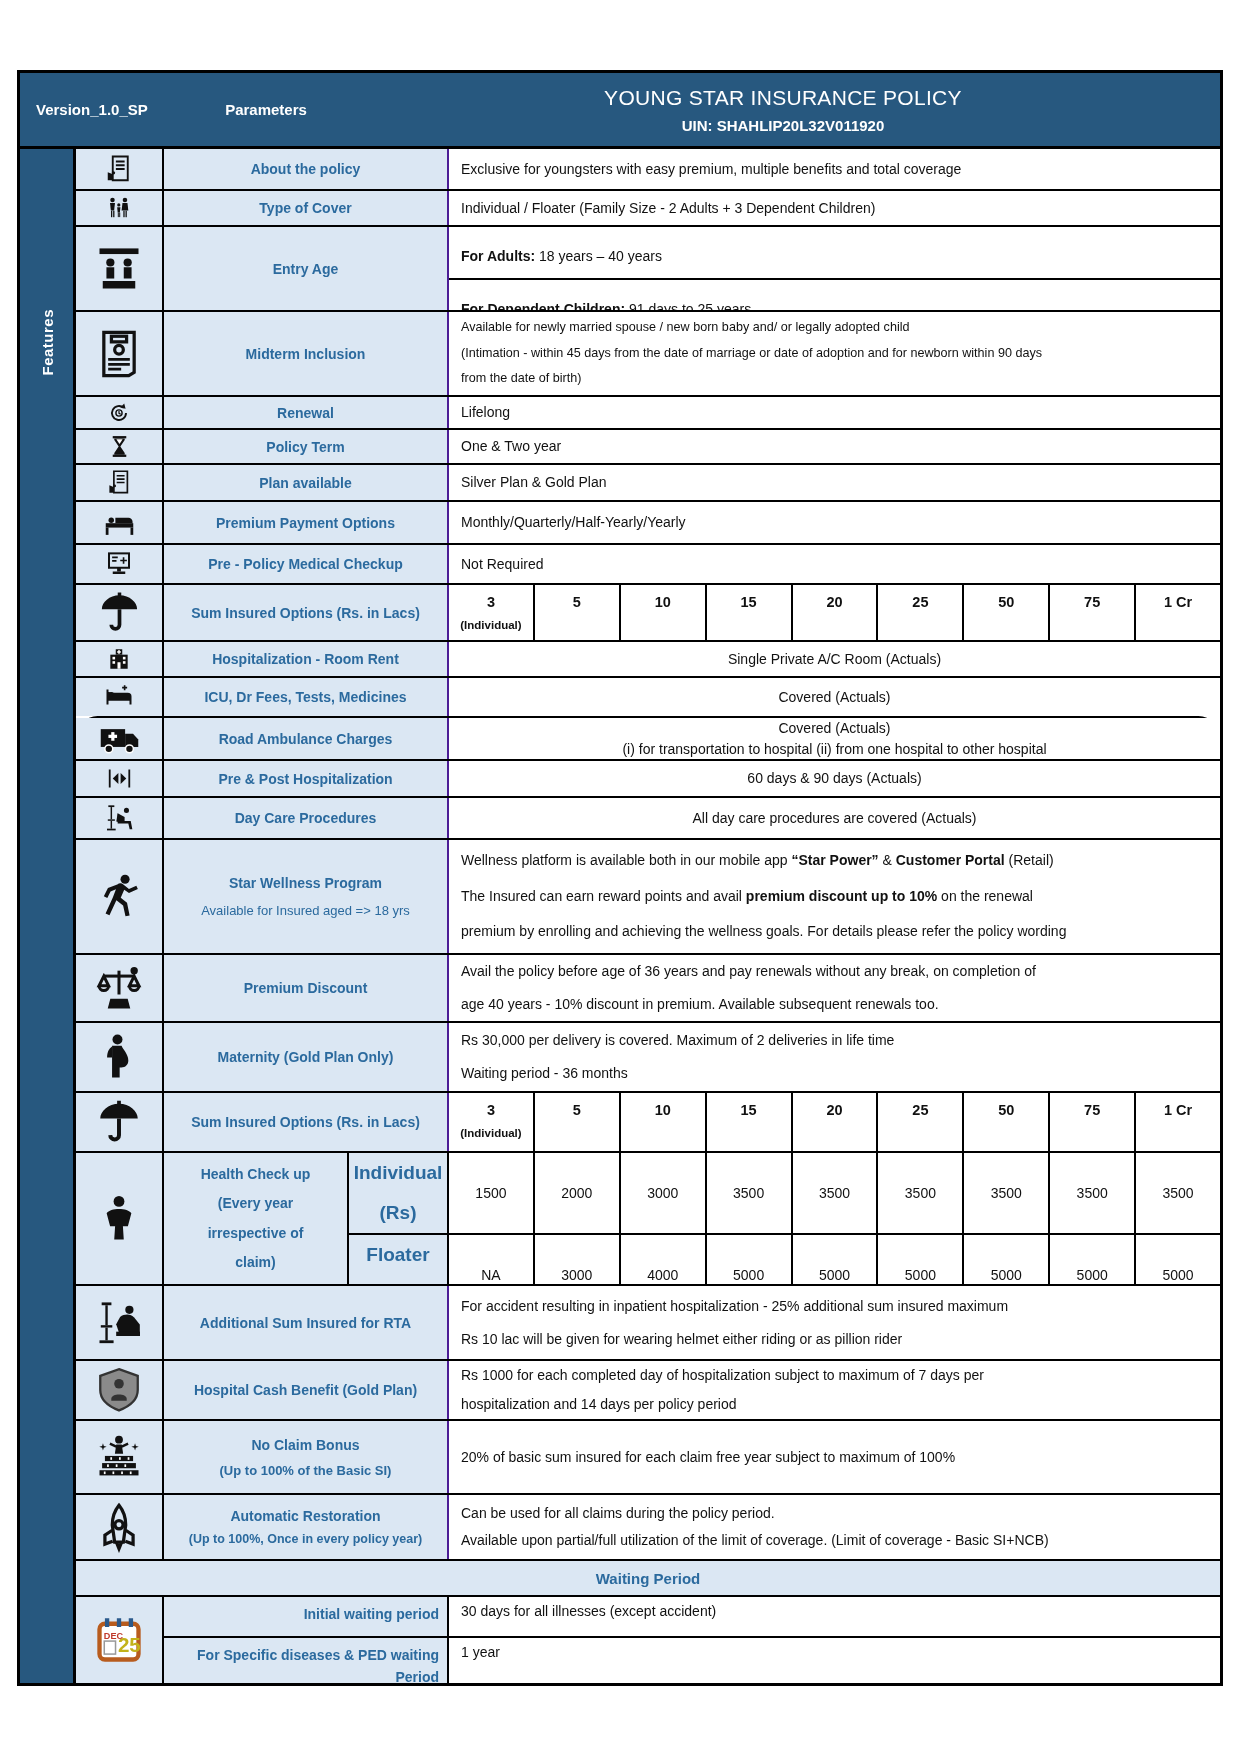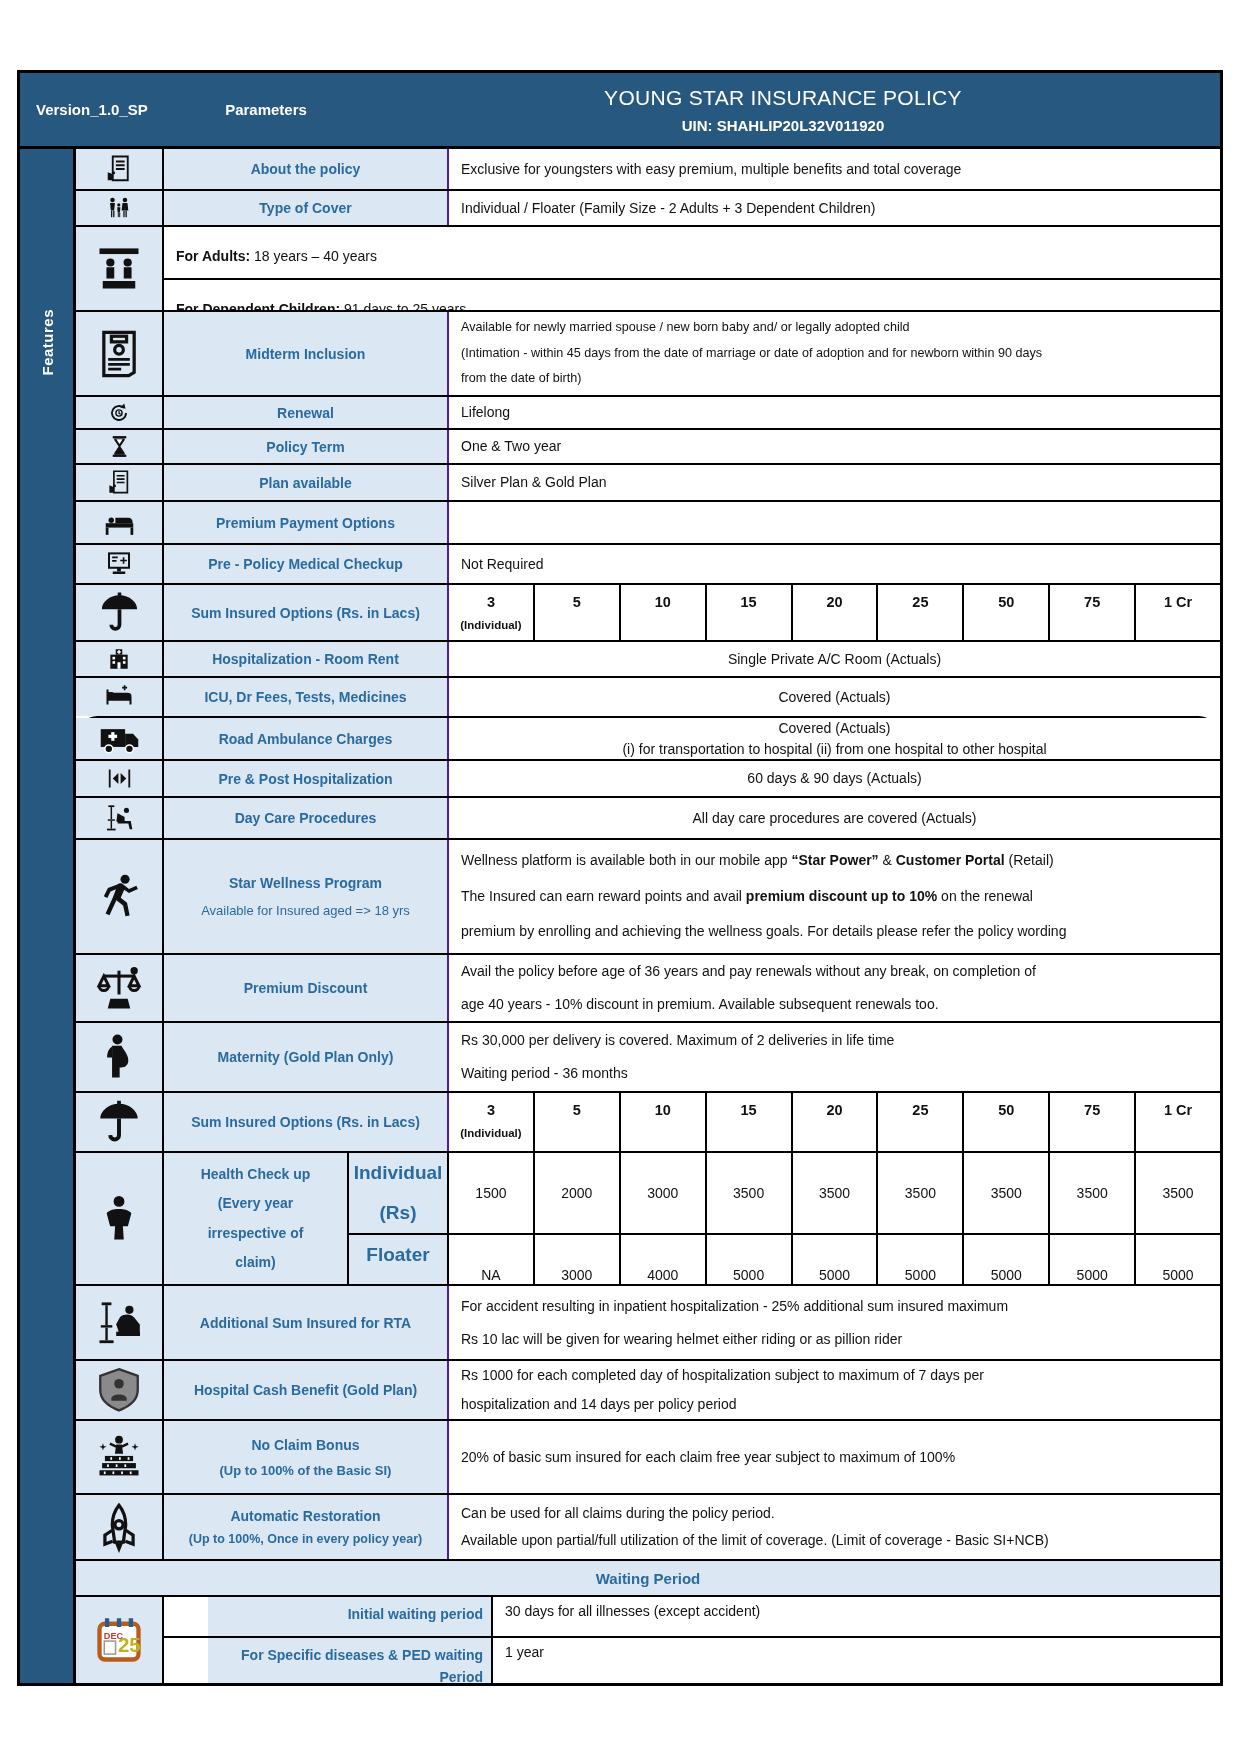--- a/index.html
+++ b/index.html
@@ -146,6 +146,9 @@
               </g>
             </svg>
           </div>
+          <div class="pc">
+            <div>Entry Age</div>
+          </div>
           <div class="stackwrap">
             <div class="stk">
               <p><span class="b">For Adults: </span><span>18 years – 40 years</span></p>

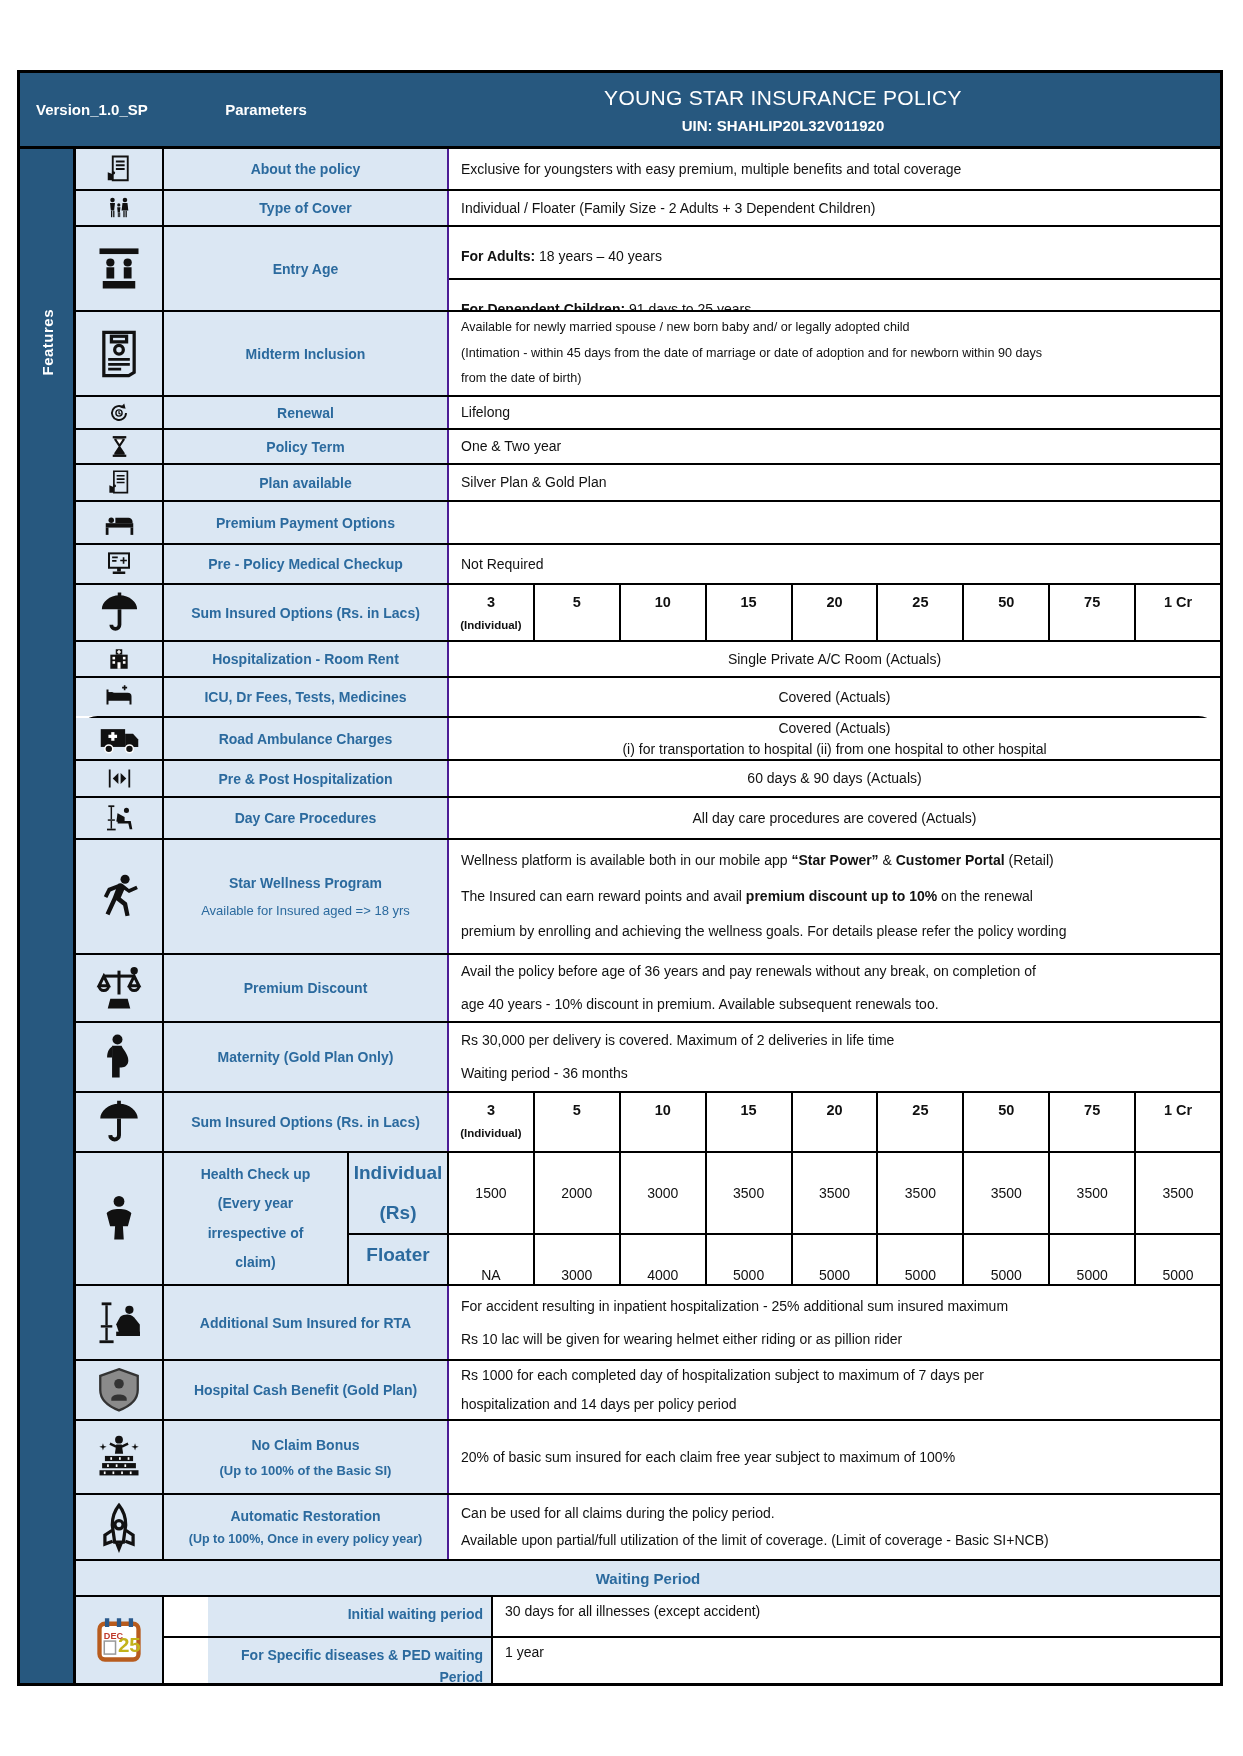--- a/index.html
+++ b/index.html
@@ -245,6 +245,9 @@
           <div class="pc">
             <div>Premium Payment Options</div>
           </div>
+          <div class="cc">
+            <p><span>Monthly/Quarterly/Half-Yearly/Yearly</span></p>
+          </div>
         </div>
         <div class="row row-pre-policy-medical-checkup" style="height: 40px;">
           <div class="ic">

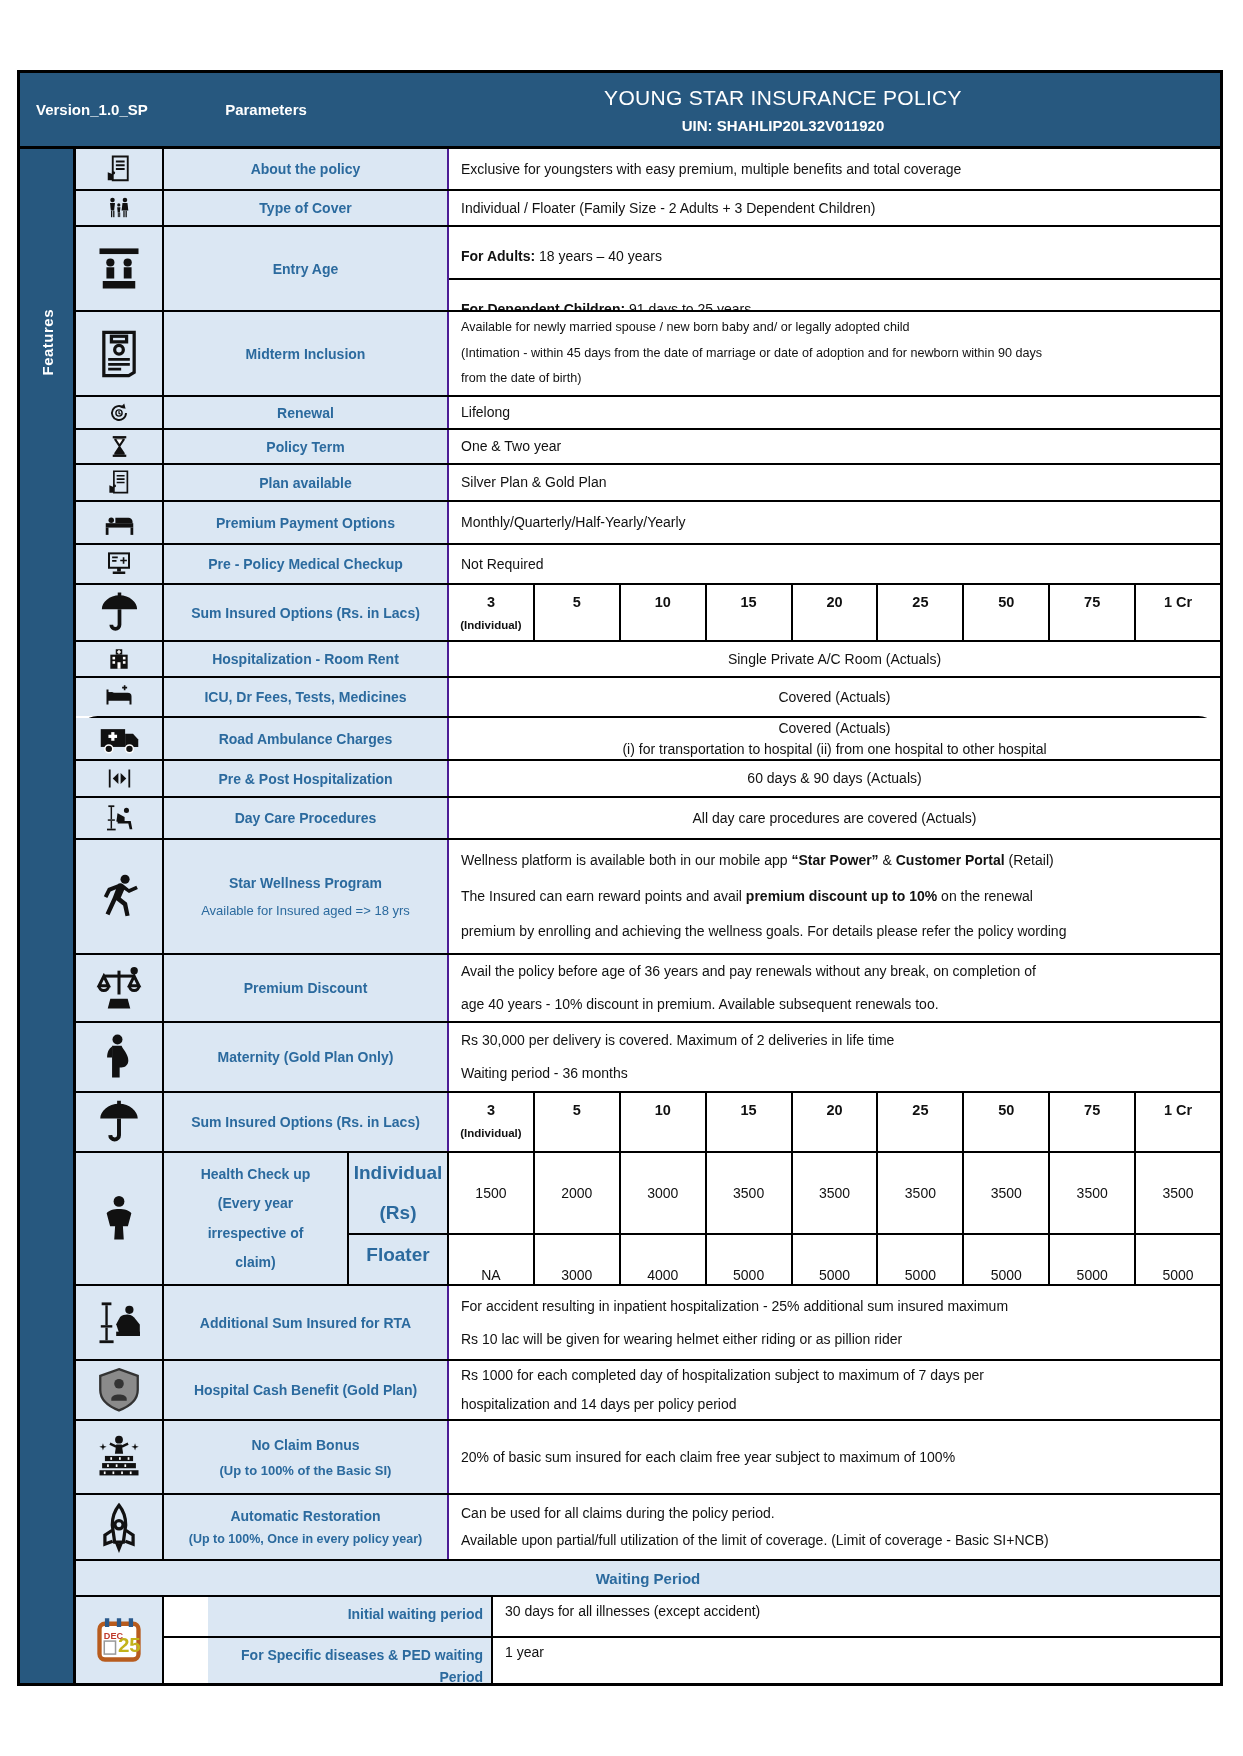--- a/index.html
+++ b/index.html
@@ -56,7 +56,7 @@
   .section{flex:1;background:var(--light);display:flex;align-items:center;justify-content:center;color:var(--blue);font-weight:bold;font-size:15px;}
   
   .wt-right{flex:1;display:flex;flex-direction:column;min-width:0;}
-  .wt-row{display:flex;min-width:0;box-sizing:border-box;padding-left:44px;}
+  .wt-row{display:flex;min-width:0;box-sizing:border-box;}
   .wt-row + .wt-row{border-top:2px solid #000;}
   .wt-label{width:285px;flex:0 0 auto;background:var(--light);border-right:2px solid #000;box-sizing:border-box;display:flex;align-items:flex-start;justify-content:flex-end;text-align:right;color:var(--blue);font-weight:bold;font-size:14px;padding:6px 8px 0 4px;line-height:1.6;}
   .wt-content{flex:1;background:#fff;padding:6px 12px 0 12px;font-size:14px;box-sizing:border-box;}

